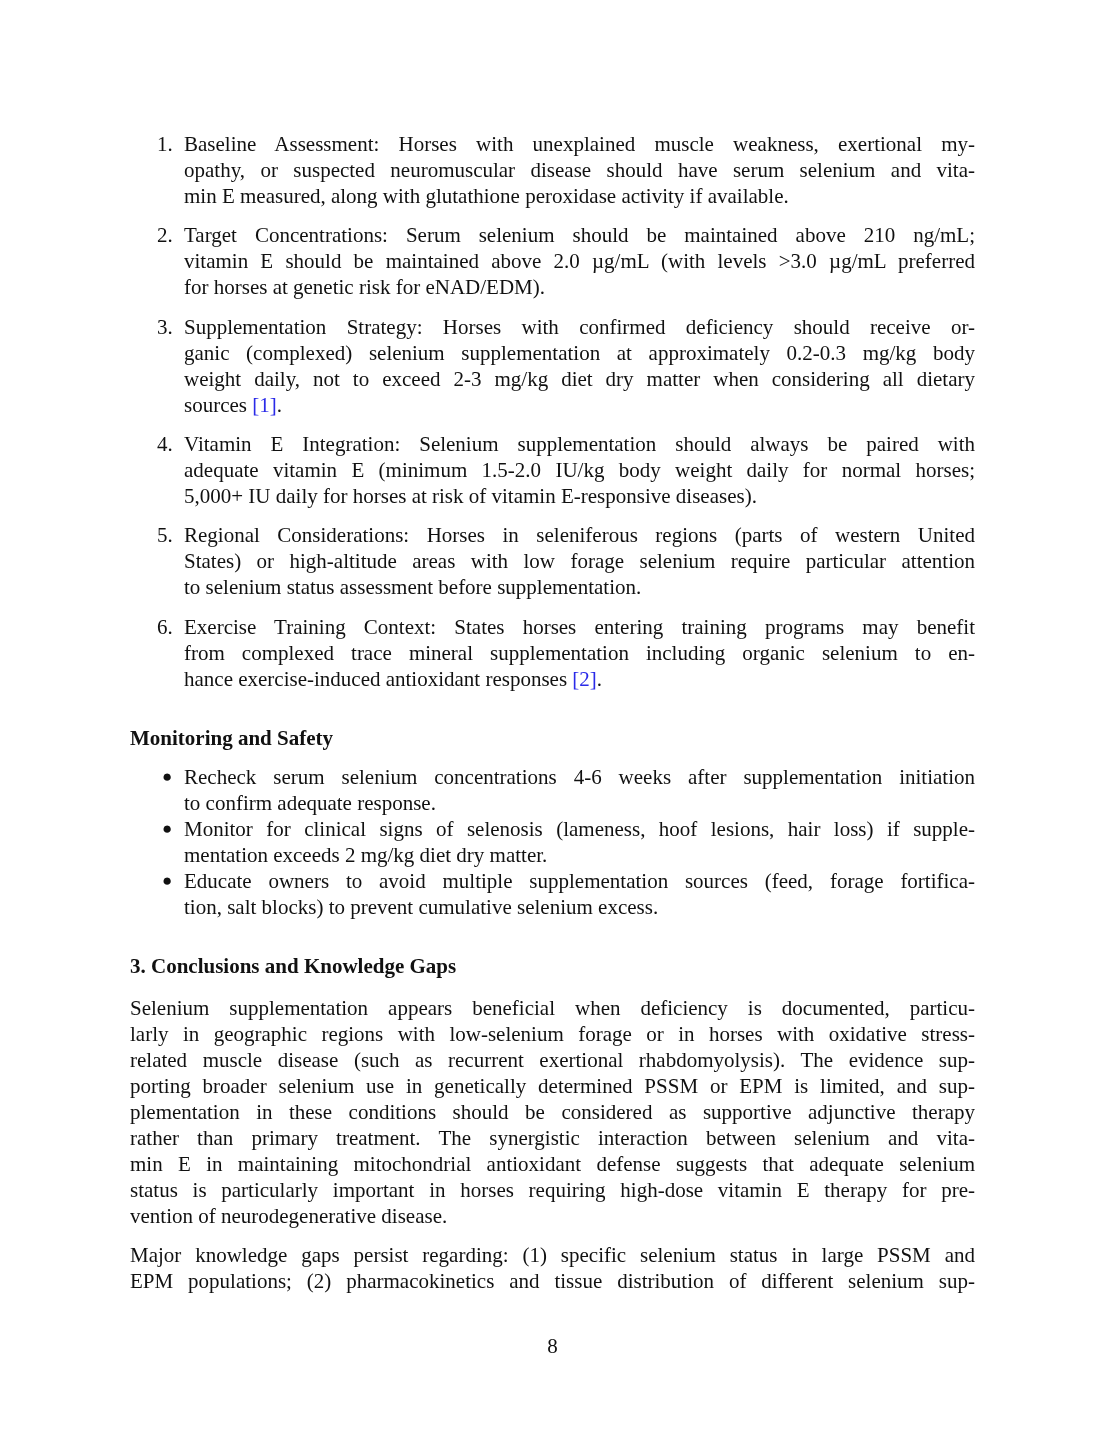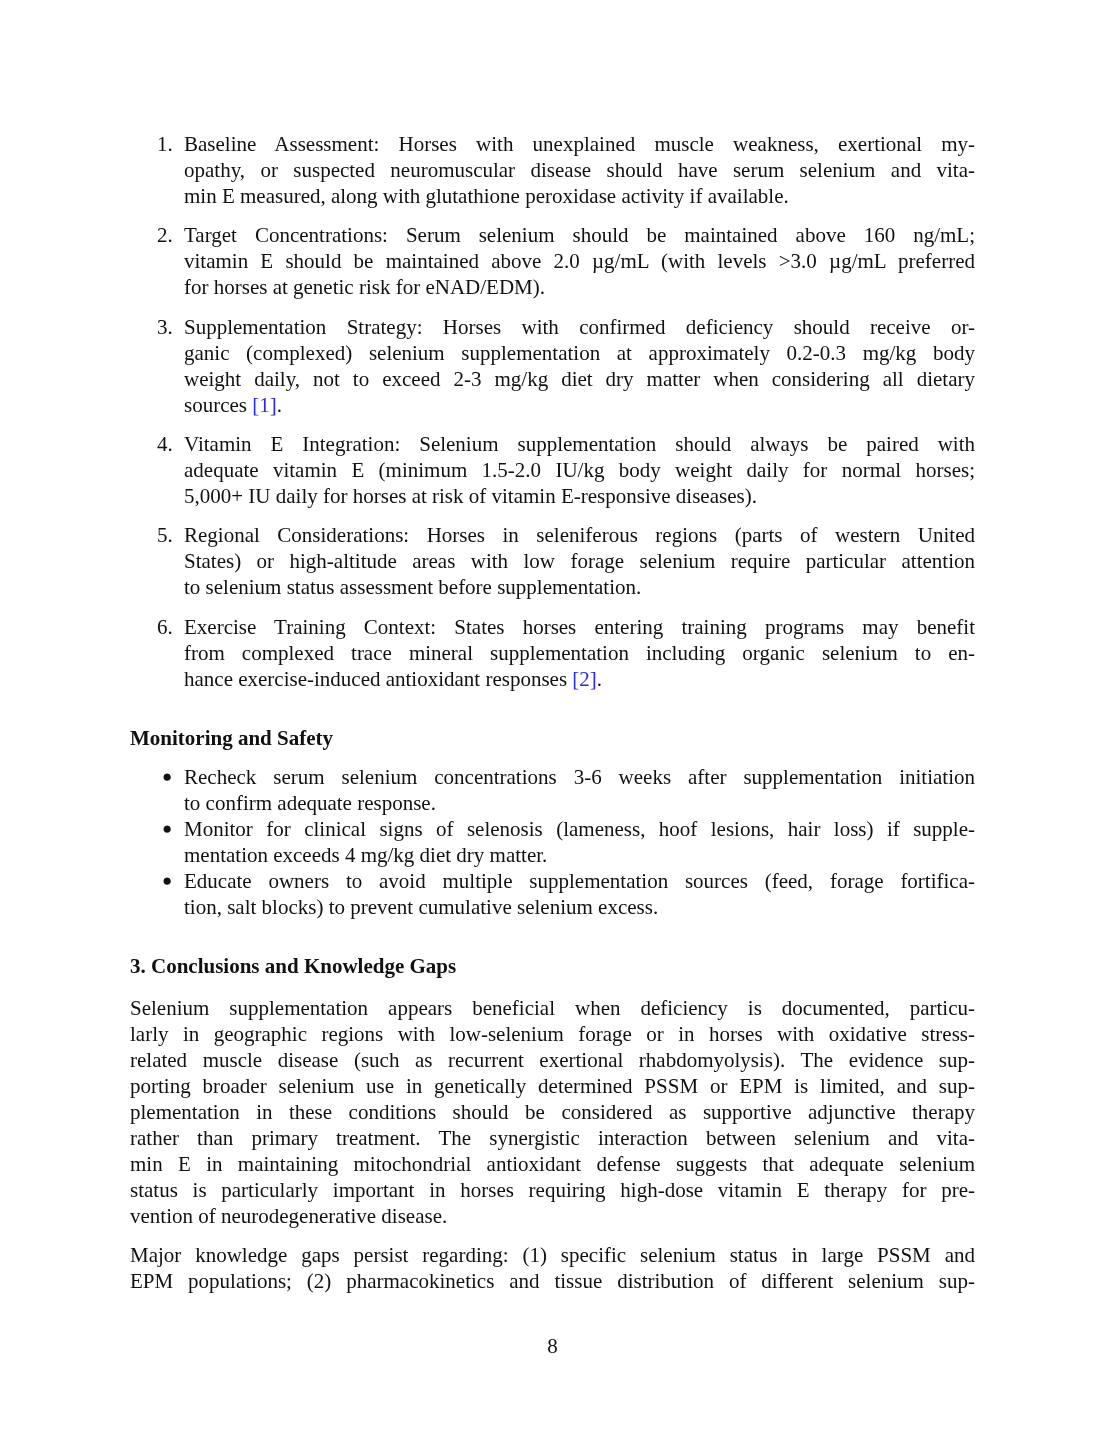--- a/index.html
+++ b/index.html
@@ -38,7 +38,7 @@
 
     <div>
       <span class="num" style="top:222px">2.</span>
-      <div class="line item-l" style="top:222px"><b>Target Concentrations</b><span>: Serum selenium should be maintained above 160 ng/mL;</span></div>
+      <div class="line item-l" style="top:222px"><b>Target Concentrations</b><span>: Serum selenium should be maintained above 210 ng/mL;</span></div>
       <div class="line item-l" style="top:248px">vitamin E should be maintained above 2.0 µg/mL (with levels &gt;3.0 µg/mL preferred</div>
       <div class="line item-l last" style="top:274px">for horses at genetic risk for eNAD/EDM).</div>
     </div>

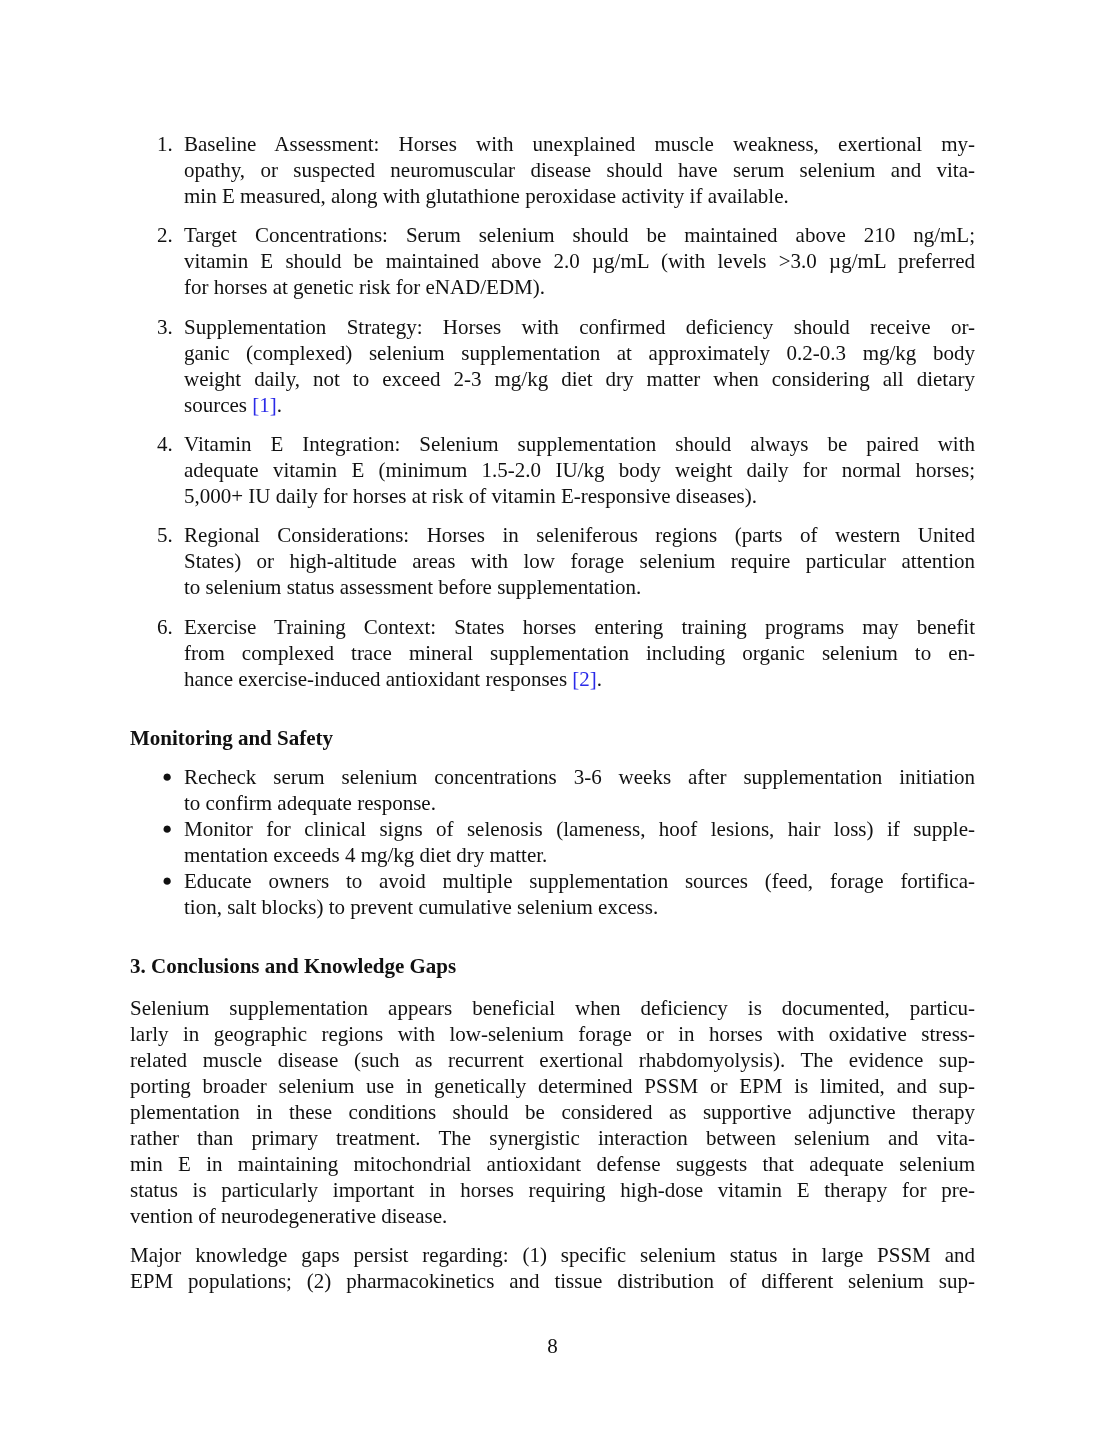--- a/index.html
+++ b/index.html
@@ -78,7 +78,7 @@
 
     <div>
       <span class="bullet" style="top:764px">●</span>
-      <div class="line item-l" style="top:764px">Recheck serum selenium concentrations 3-6 weeks after supplementation initiation</div>
+      <div class="line item-l" style="top:764px">Recheck serum selenium concentrations 4-6 weeks after supplementation initiation</div>
       <div class="line item-l last" style="top:790px">to confirm adequate response.</div>
     </div>
     <div>

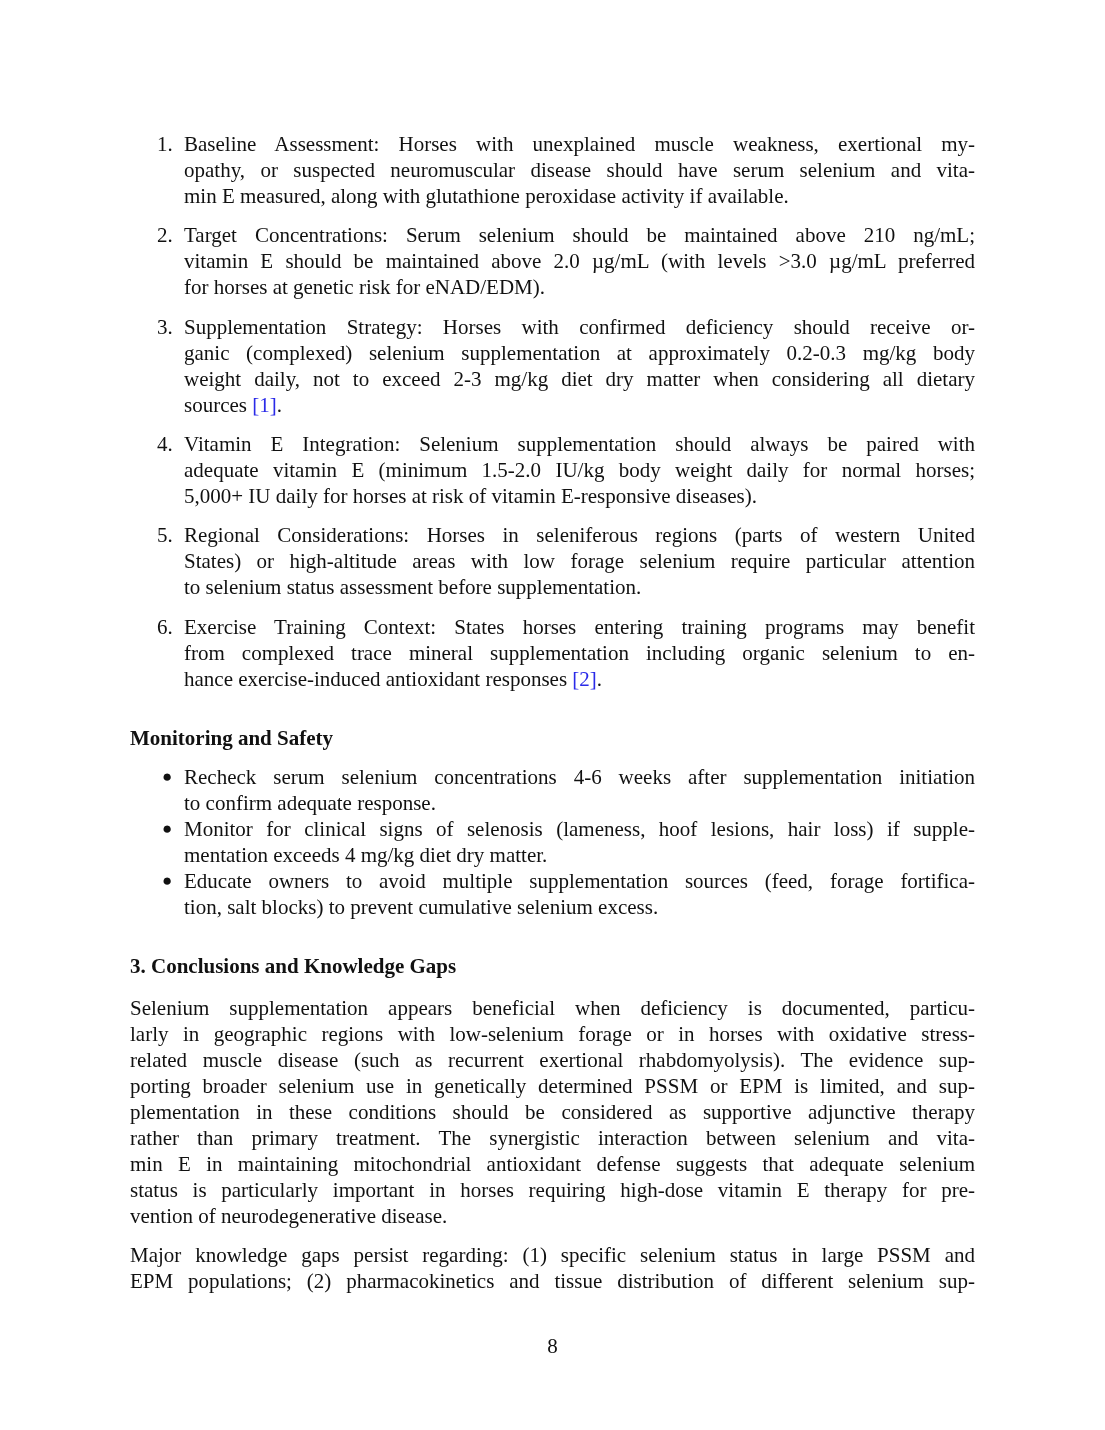--- a/index.html
+++ b/index.html
@@ -84,7 +84,7 @@
     <div>
       <span class="bullet" style="top:816px">●</span>
       <div class="line item-l" style="top:816px">Monitor for clinical signs of selenosis (lameness, hoof lesions, hair loss) if supple-</div>
-      <div class="line item-l last" style="top:842px">mentation exceeds 4 mg/kg diet dry matter.</div>
+      <div class="line item-l last" style="top:842px">mentation exceeds 2 mg/kg diet dry matter.</div>
     </div>
     <div>
       <span class="bullet" style="top:868px">●</span>

